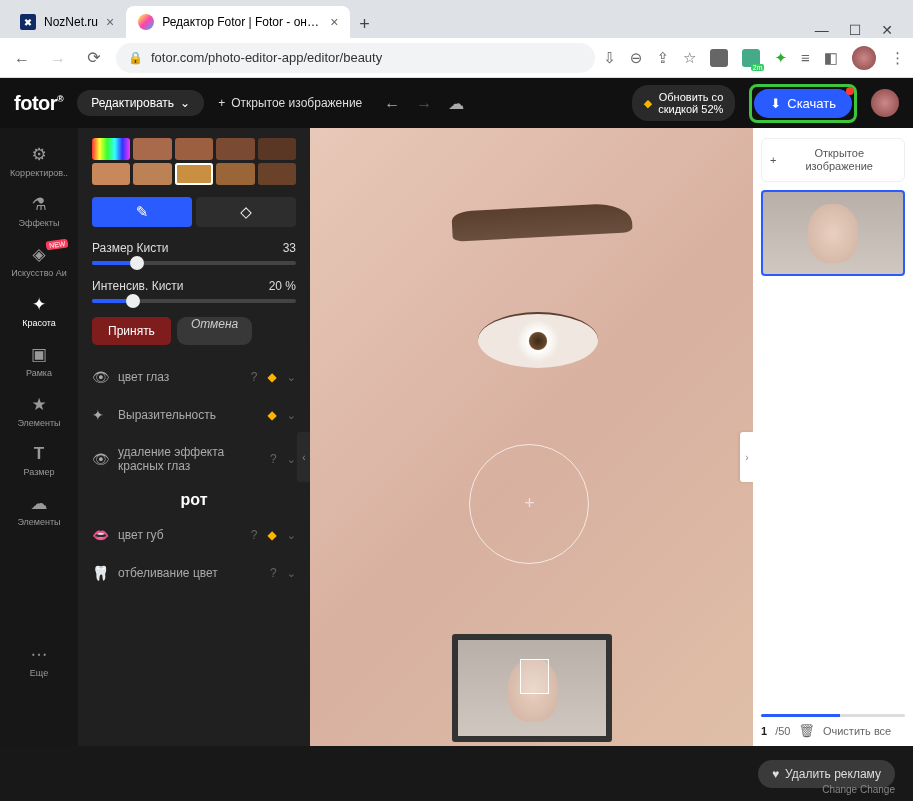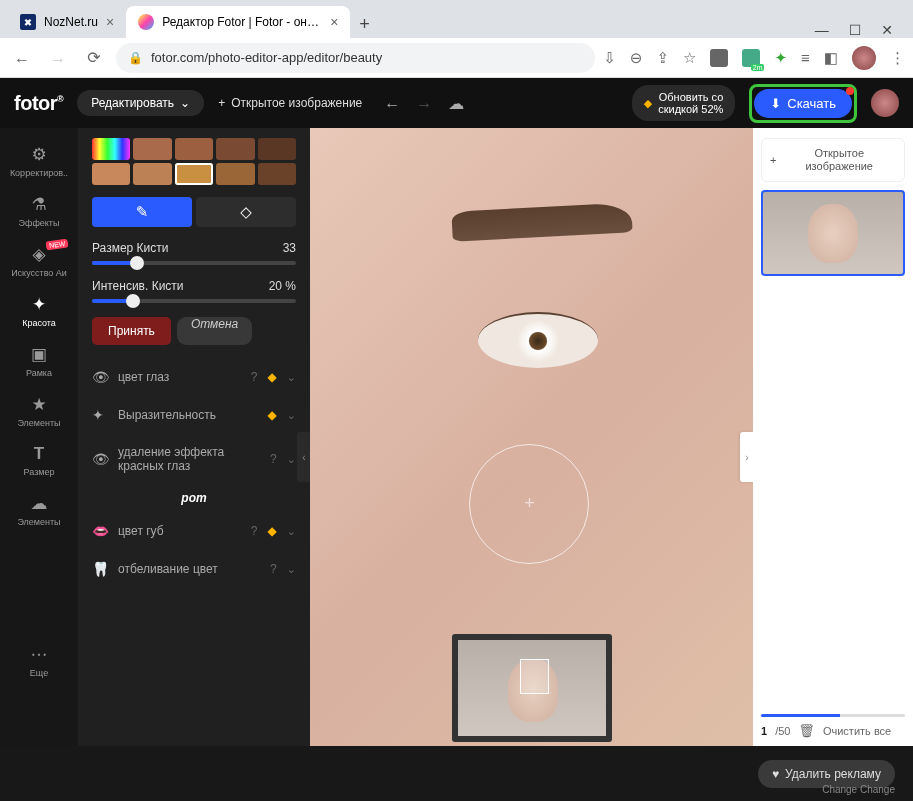--- a/index.html
+++ b/index.html
@@ -73,7 +73,7 @@
 .effect-item .ei-crown { color: #ffb400; font-size: 12px; }
 .effect-item .ei-help { color: #666; font-size: 12px; }
 .effect-item .ei-chev { color: #666; font-size: 11px; }
-.section-title { text-align: center; font-size: 12px; font-weight: 600; color: #fff; padding: 10px 0; font-style: italic; }
+.section-title { text-align: center; font-size: 16px; font-weight: 600; color: #fff; padding: 10px 0; }
 .panel-collapse { position: absolute; right: -1px; top: 50%; transform: translateY(-50%); width: 14px; height: 50px; background: #2a2a2a; border-radius: 3px 0 0 3px; display: flex; align-items: center; justify-content: center; color: #888; font-size: 10px; }
 
 

